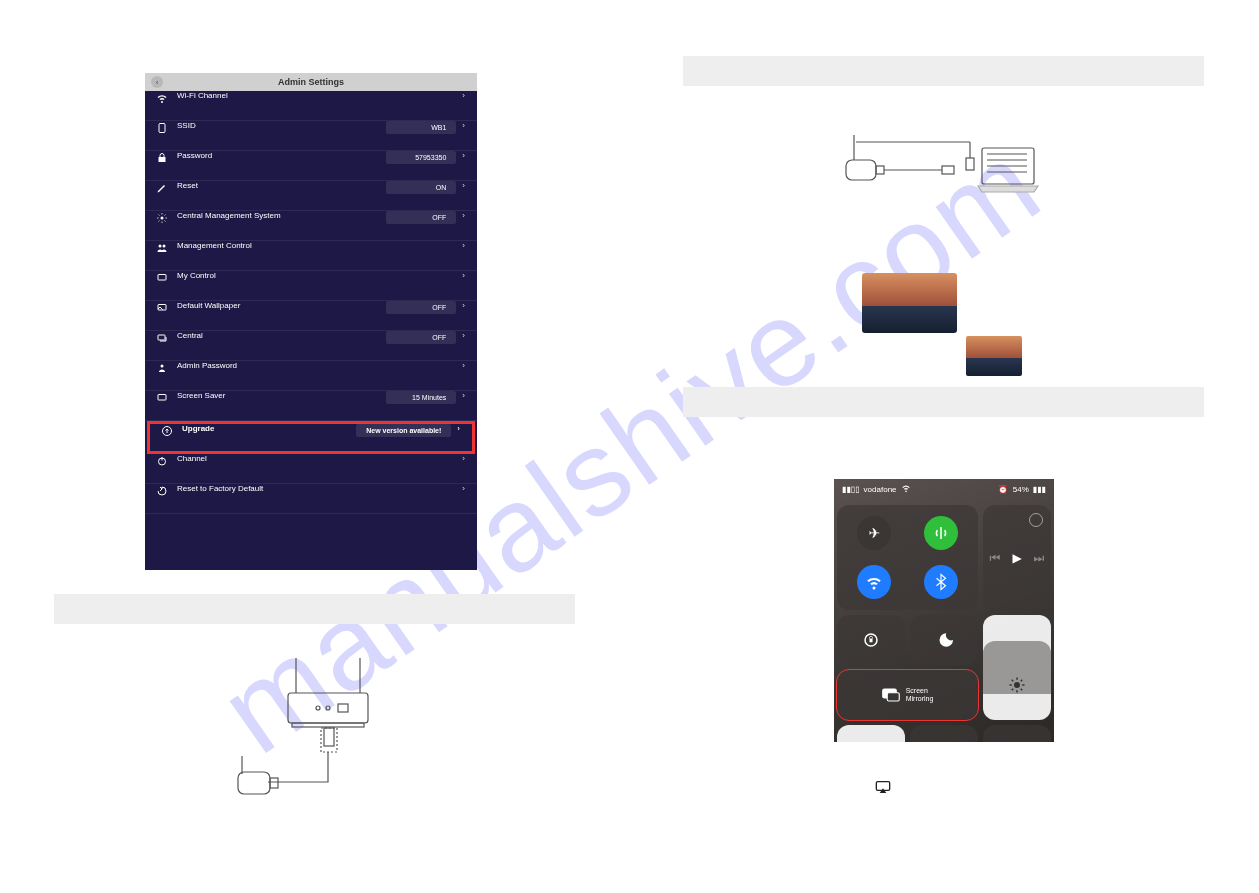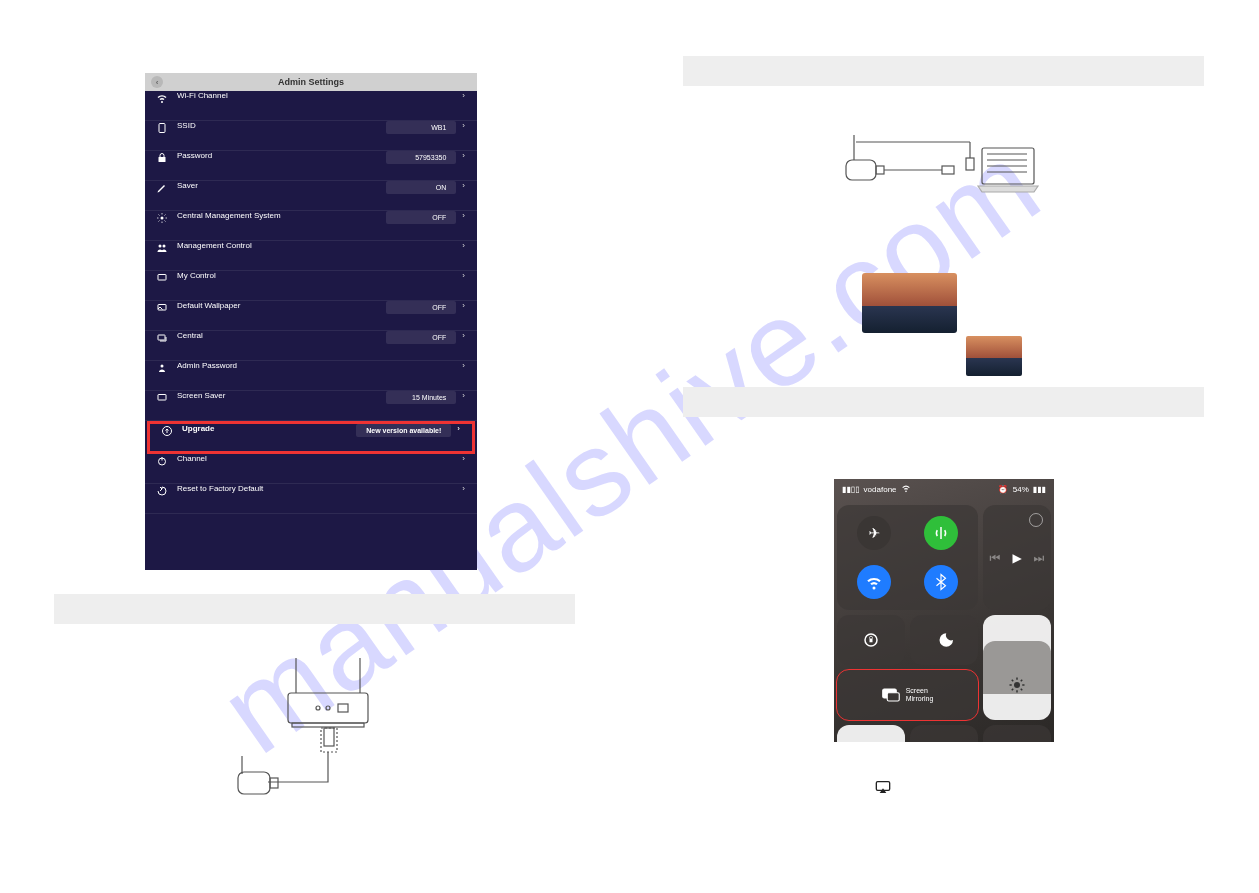--- a/index.html
+++ b/index.html
@@ -106,7 +106,7 @@
           <path d="M3 21l3-1 12-12-2-2L4 18z"></path>
         </svg>
       </span>
-    <span class="label">Saver</span>
+    <span class="label">Reset</span>
     <span class="val">ON</span>
     <span class="chev">›</span>
   </div>

